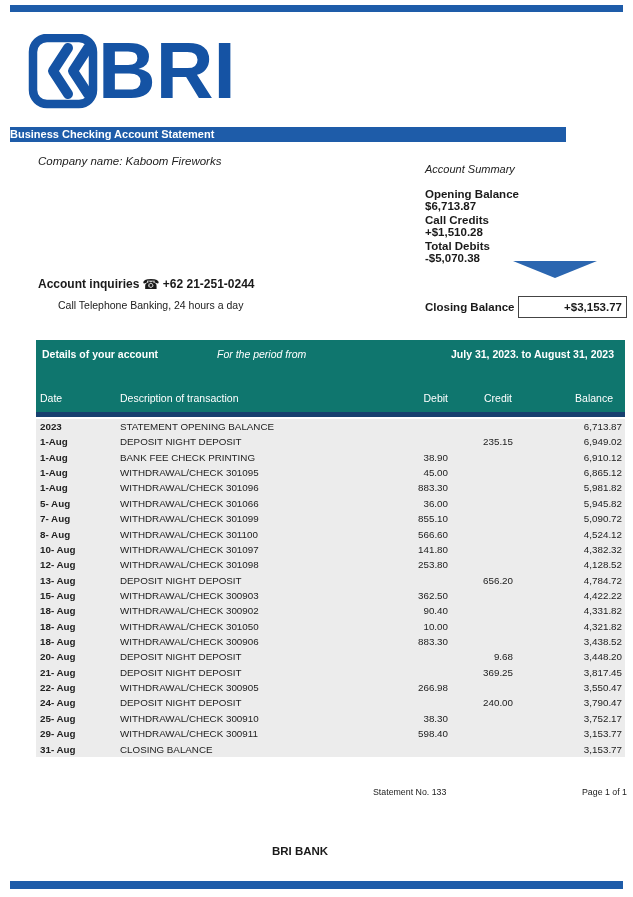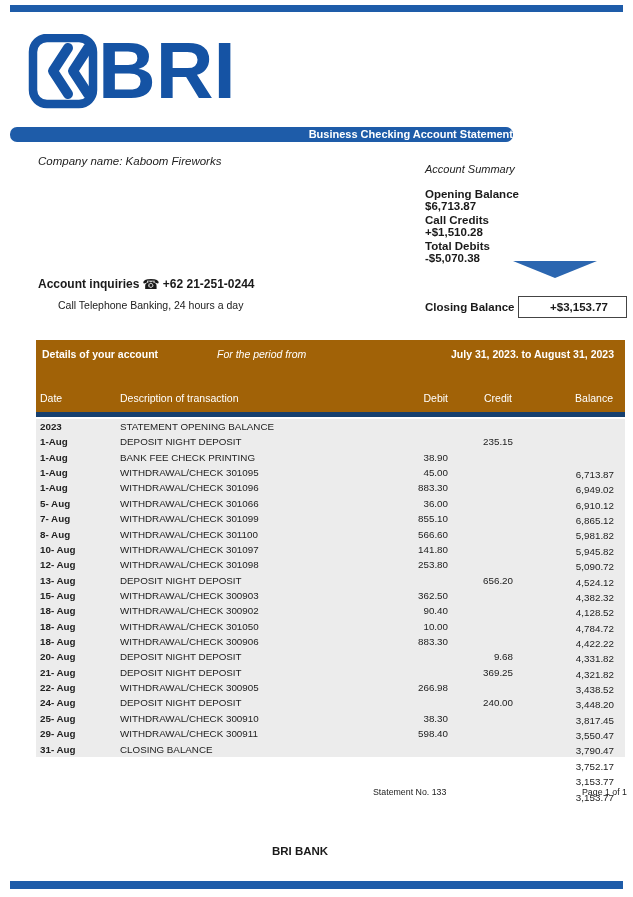--- a/index.html
+++ b/index.html
@@ -12,8 +12,8 @@
   .accent-bottom{top:881px;height:8px;}
   .logo{position:absolute;left:28px;top:34px;}
   .title-bar{
-    position:absolute;left:10px;top:127px;width:503px;height:15px;background:#1e5ca9;
-    color:#fff;font-weight:bold;font-size:11px;line-height:15px;text-align:right;border-radius:7px;
+    position:absolute;left:10px;top:127px;width:556px;height:15px;background:#1e5ca9;
+    color:#fff;font-weight:bold;font-size:11px;line-height:15px;text-align:left;
   }
   .company{position:absolute;left:38px;top:155px;font-style:italic;font-size:11.5px;color:#222;}
   .summary-title{position:absolute;left:425px;top:163px;font-style:italic;font-size:11px;color:#222;}

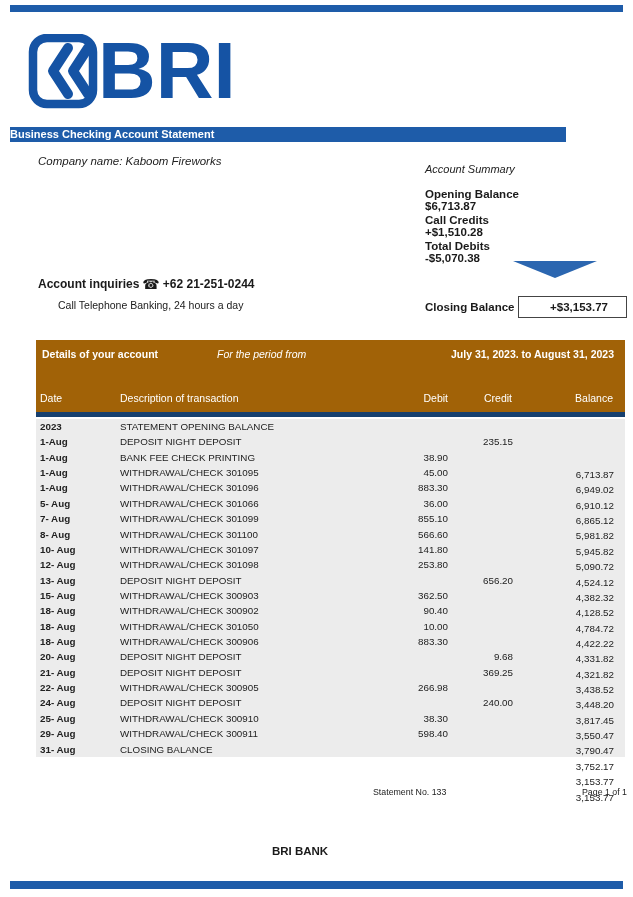--- a/index.html
+++ b/index.html
@@ -28,7 +28,7 @@
   .closing-box{
     position:absolute;left:518px;top:296px;width:109px;height:22px;box-sizing:border-box;
     border:1px solid #444;background:#fff;font-weight:bold;font-size:11.5px;line-height:20px;
-    text-align:right;padding-right:18px;
+    text-align:right;padding-right:4px;
   }
   .thead{position:absolute;left:36px;top:340px;width:589px;height:72px;background:#a16207;color:#fff;}
   .thead .sect{position:absolute;left:6px;top:8px;font-weight:bold;font-size:10.5px;}

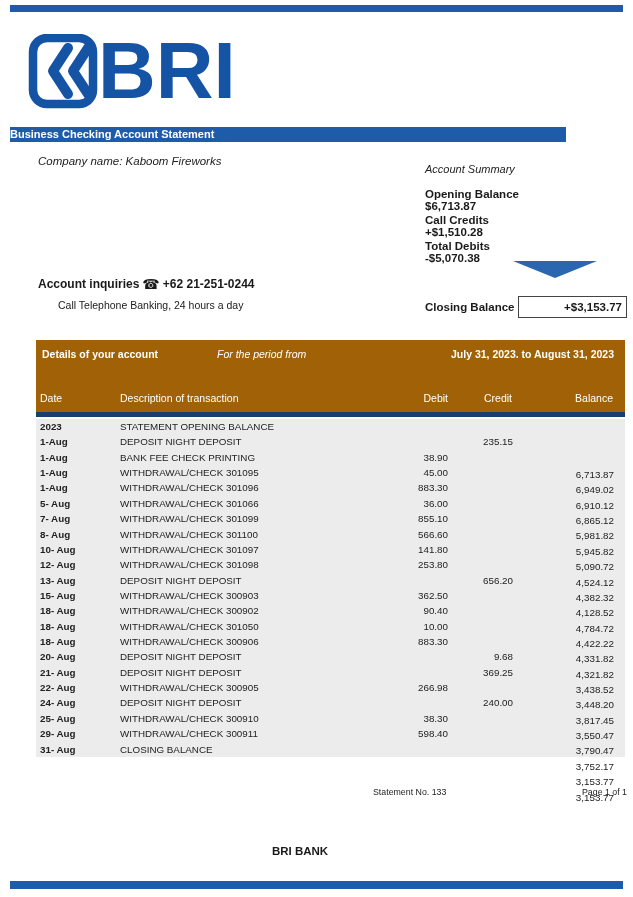--- a/index.html
+++ b/index.html
@@ -30,7 +30,7 @@
     border:1px solid #444;background:#fff;font-weight:bold;font-size:11.5px;line-height:20px;
     text-align:right;padding-right:4px;
   }
-  .thead{position:absolute;left:36px;top:340px;width:589px;height:72px;background:#a16207;color:#fff;}
+  .thead{position:absolute;left:36px;top:340px;width:589px;height:72px;background:#0f766e;color:#fff;}
   .thead .sect{position:absolute;left:6px;top:8px;font-weight:bold;font-size:10.5px;}
   .thead .period-label{position:absolute;left:181px;top:8px;font-style:italic;font-size:10.5px;}
   .thead .period{position:absolute;right:11px;top:8px;font-weight:bold;font-size:10.5px;}

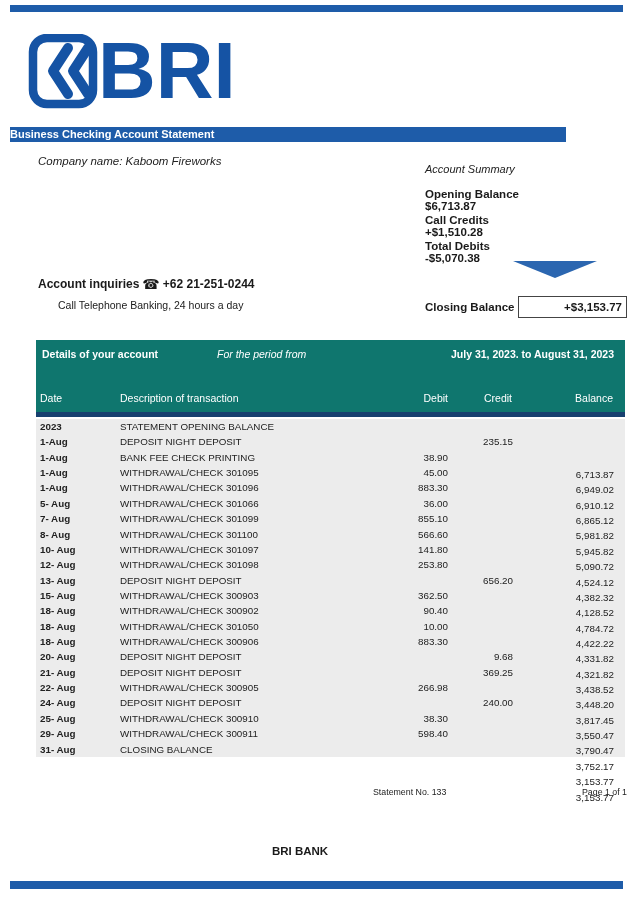--- a/index.html
+++ b/index.html
@@ -48,7 +48,7 @@
   .c-desc{left:84px;}
   .c-debit{right:177px;}
   .c-credit{right:112px;}
-  .c-balance{right:11px;margin-top:48px;}
+  .c-balance{right:3px;}
   .notes{position:absolute;left:93px;top:785px;width:250px;font-size:8.6px;line-height:11px;color:#222;white-space:pre-line;}
   .stmt-no{position:absolute;left:373px;top:787px;font-size:8.8px;color:#222;}
   .page-no{position:absolute;left:582px;top:787px;font-size:8.8px;color:#222;}

